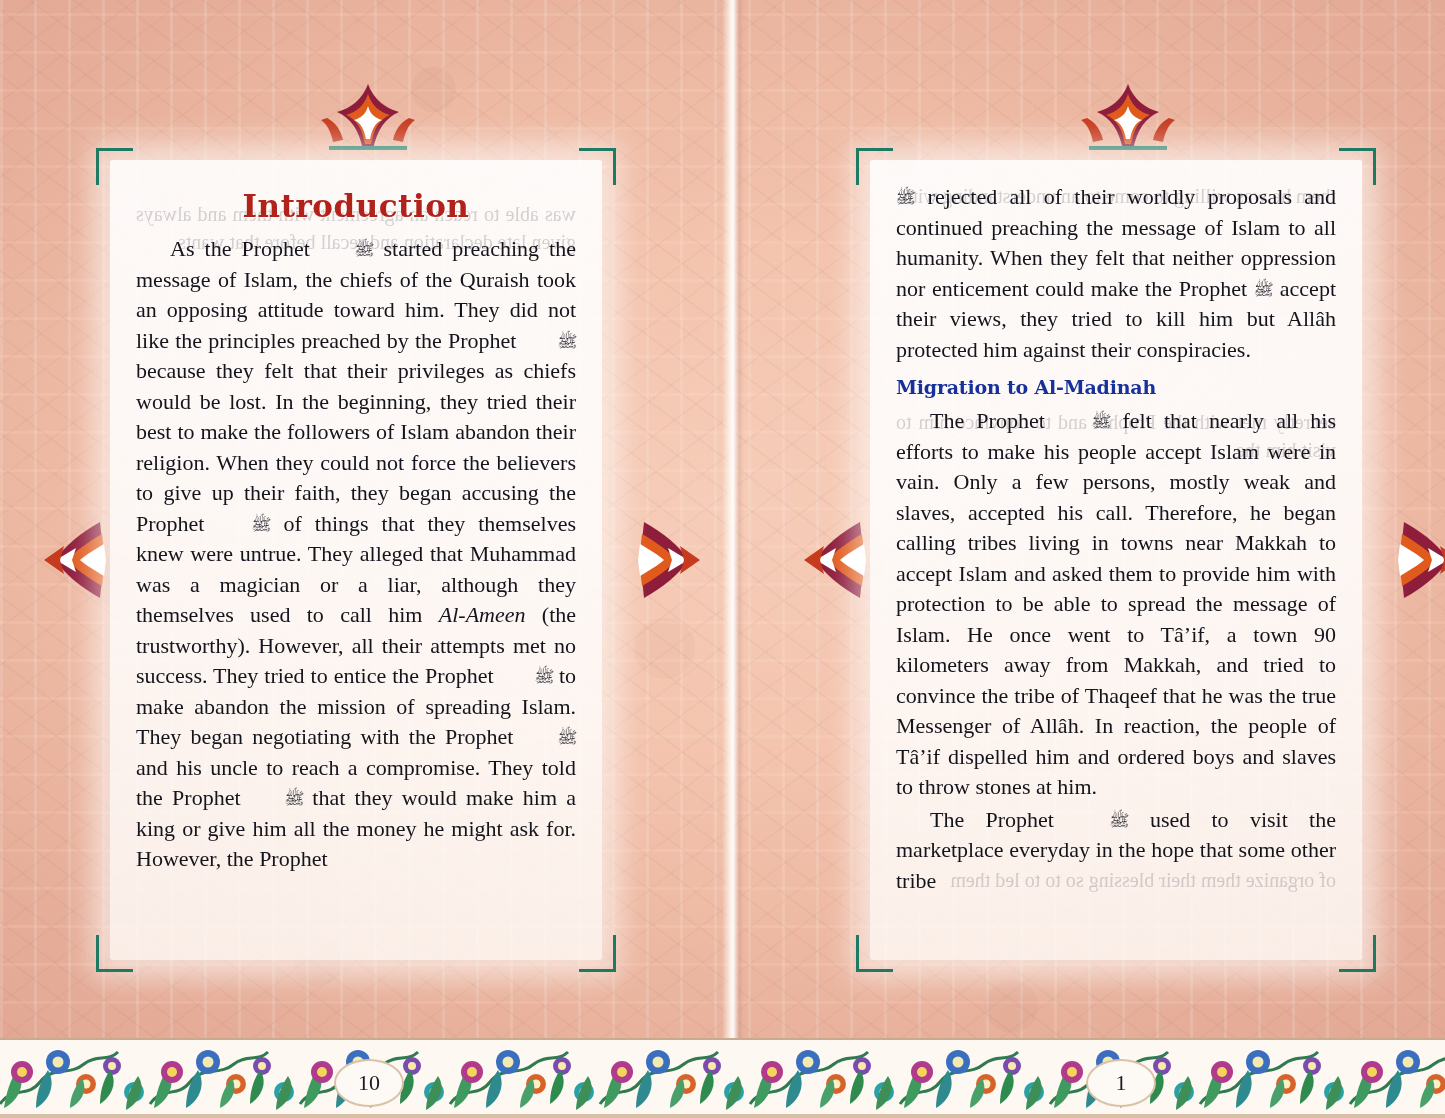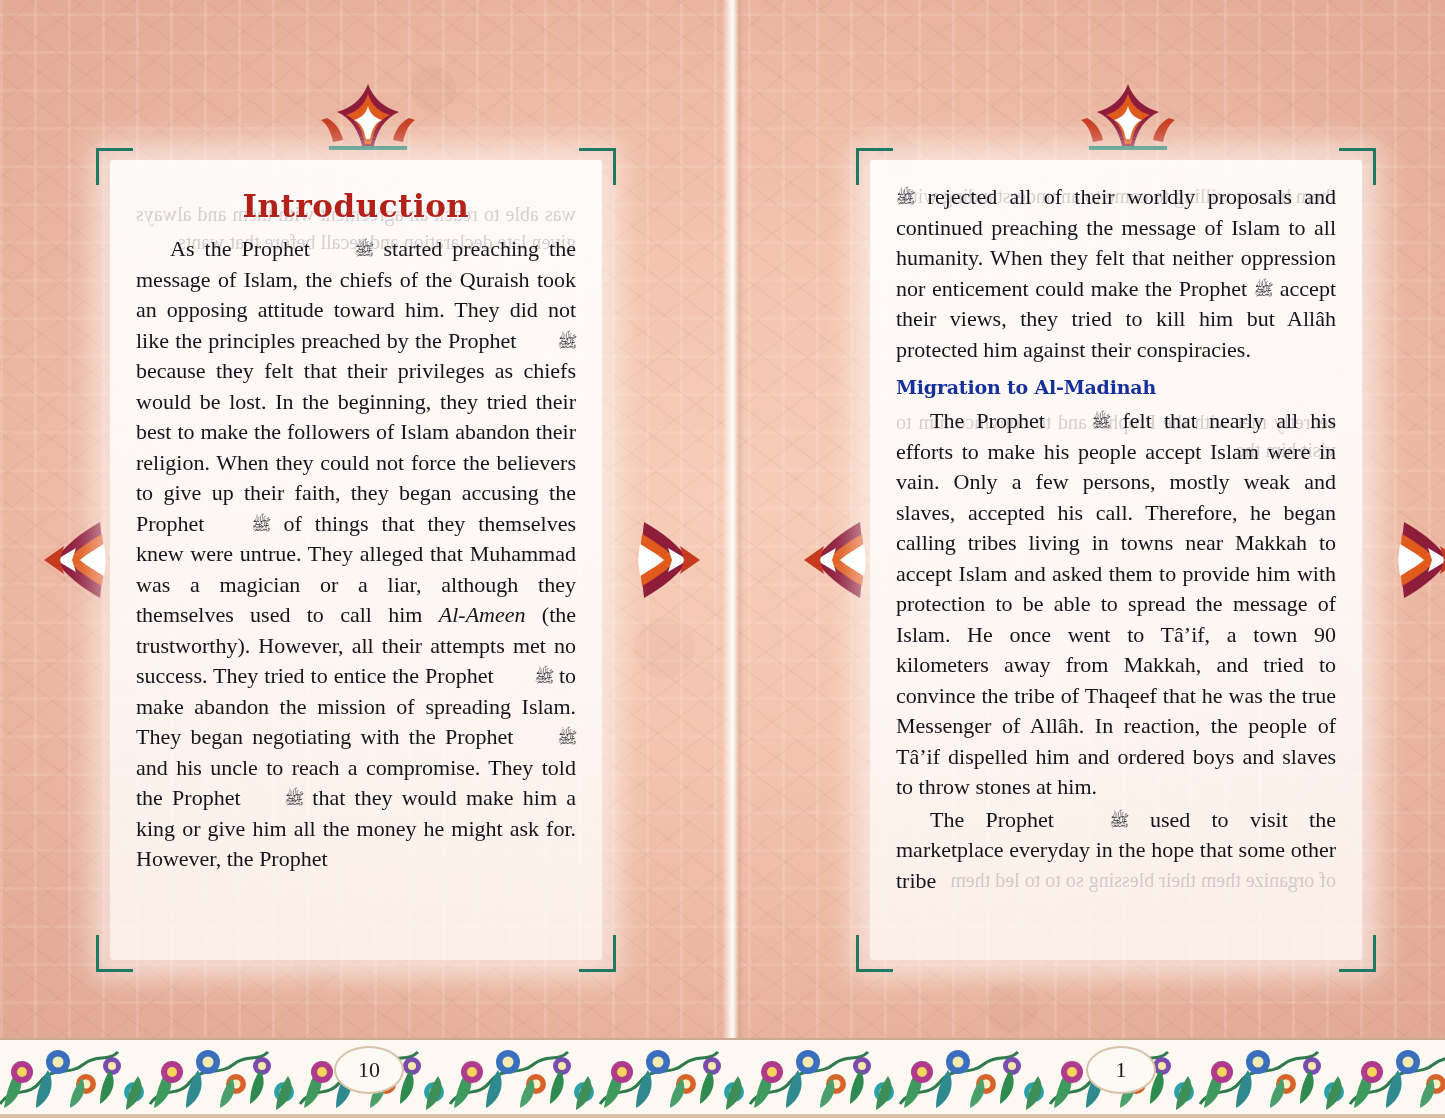--- a/index.html
+++ b/index.html
@@ -182,7 +182,7 @@
   }
   .page-num {
     position: absolute;
-    bottom: 24px;
+    bottom: 11px;
     width: 66px;
     height: 44px;
     border-radius: 50%;

